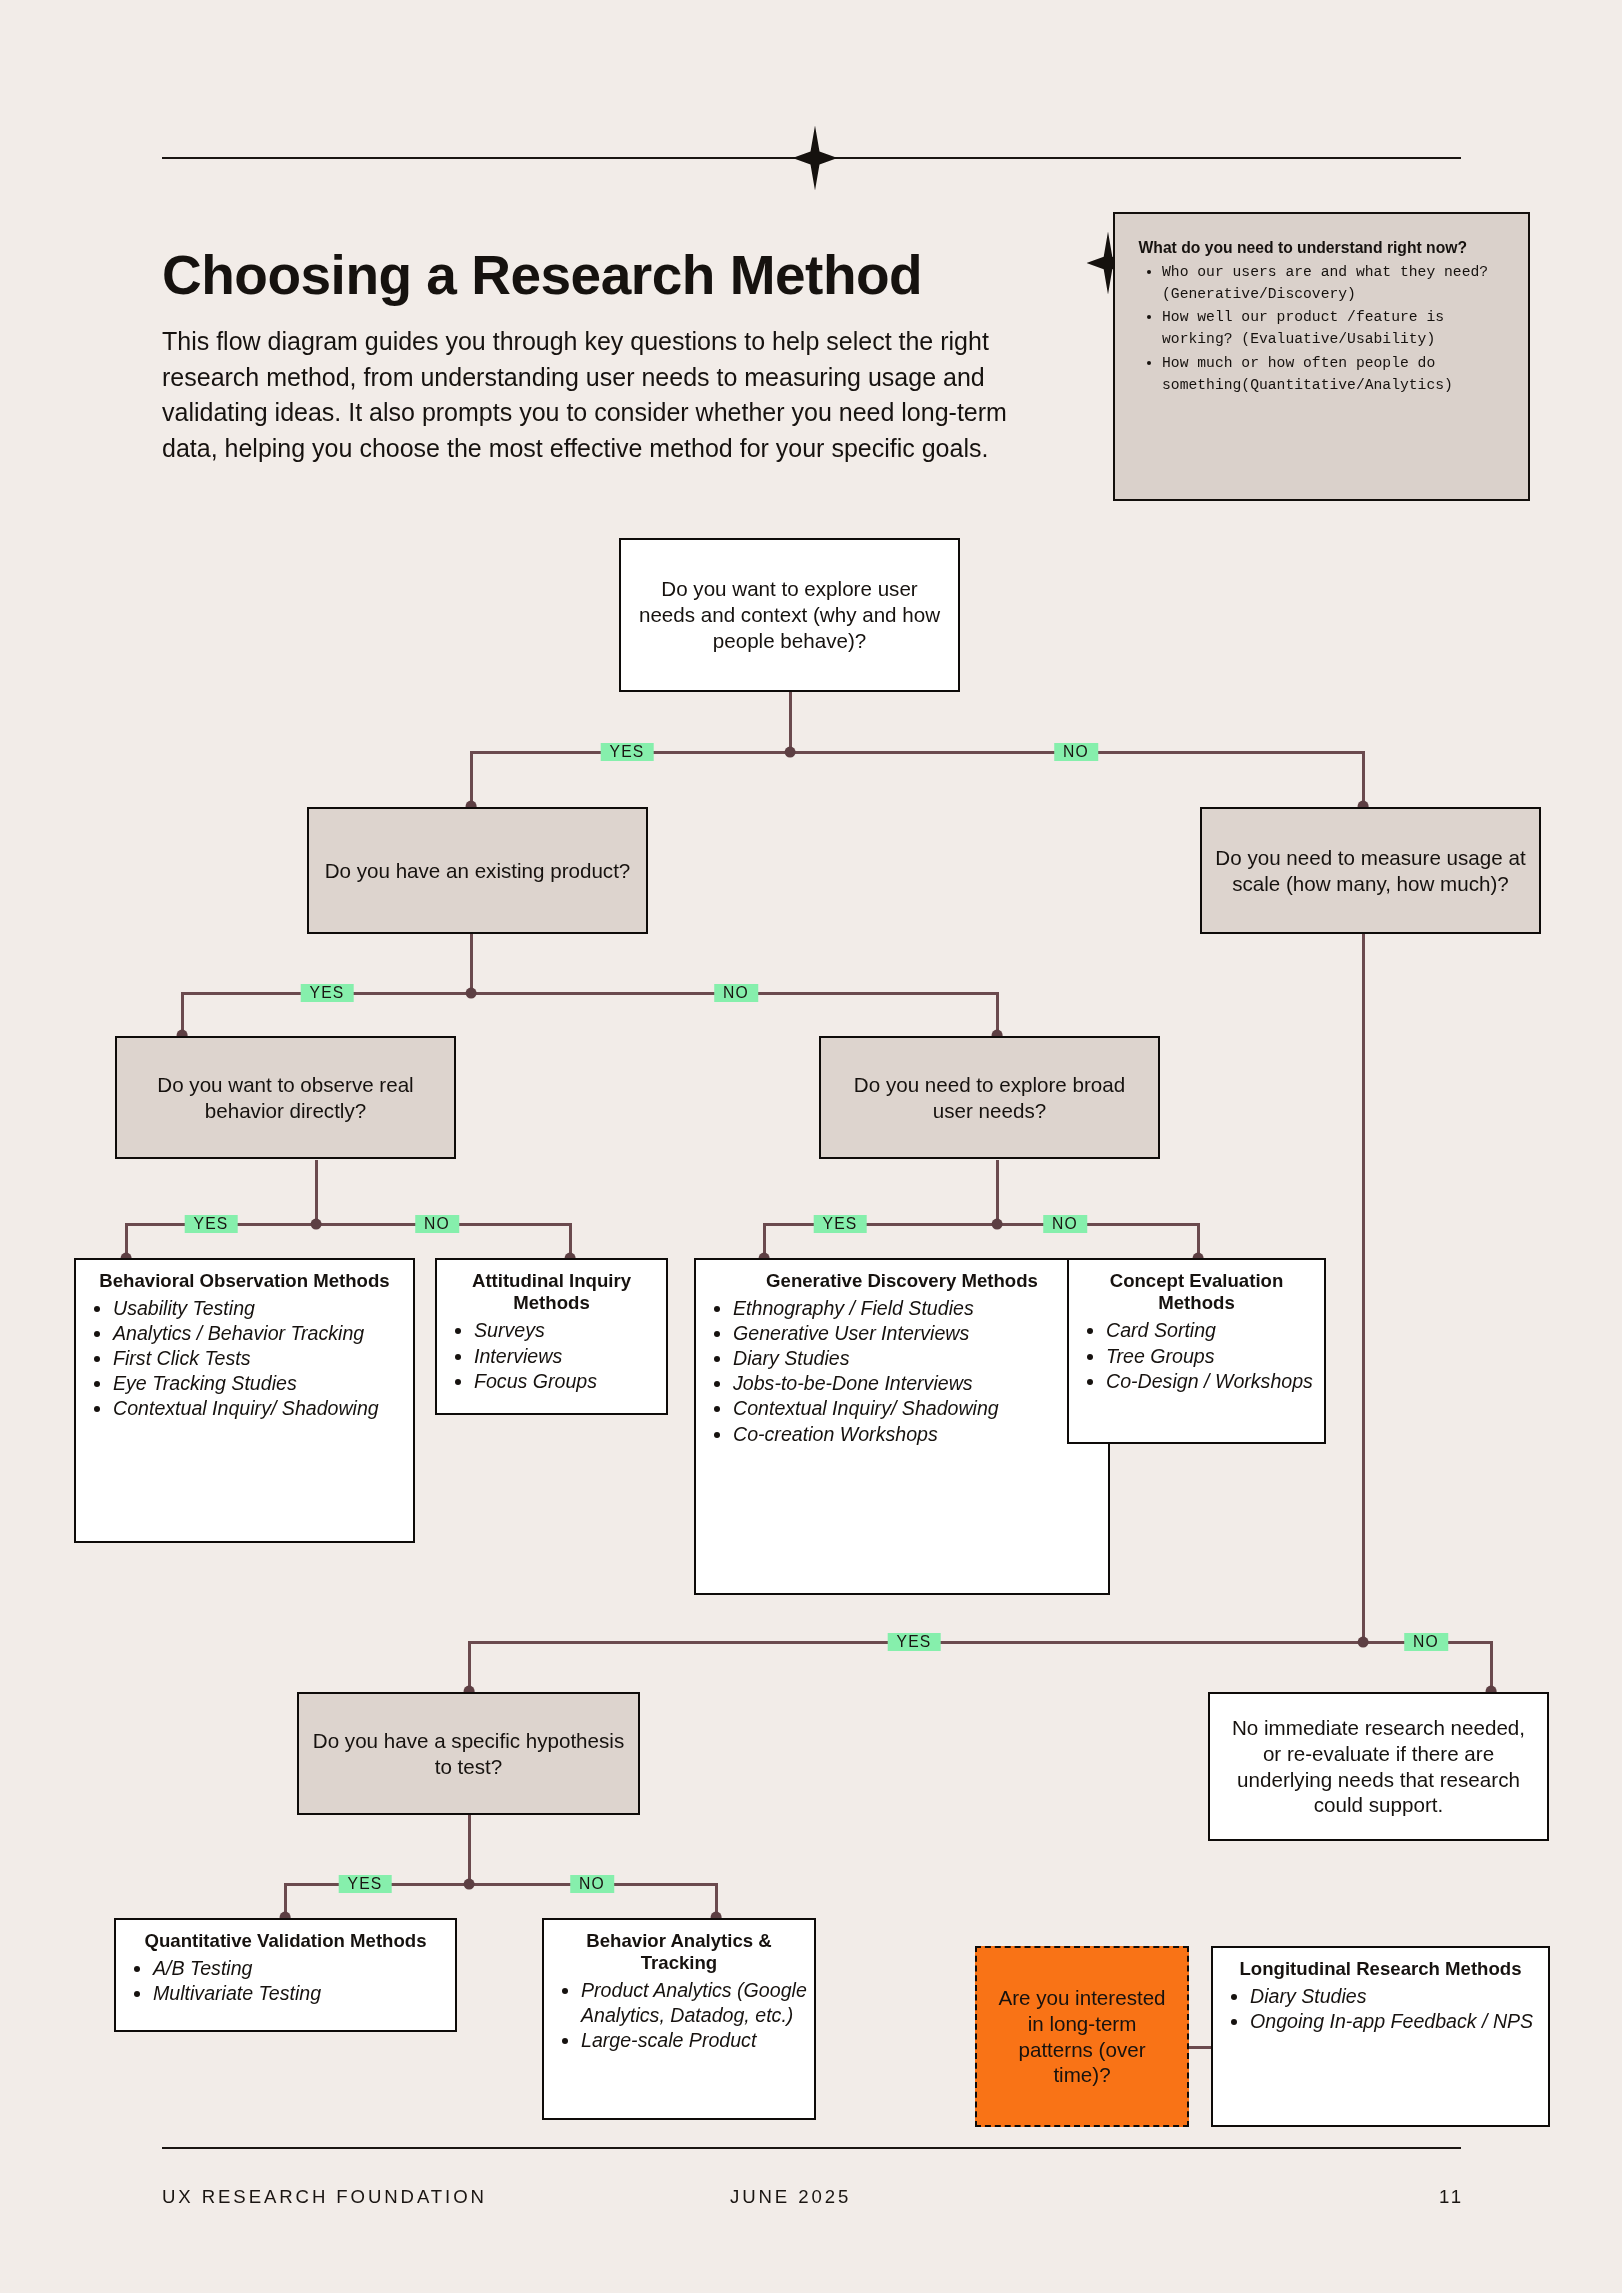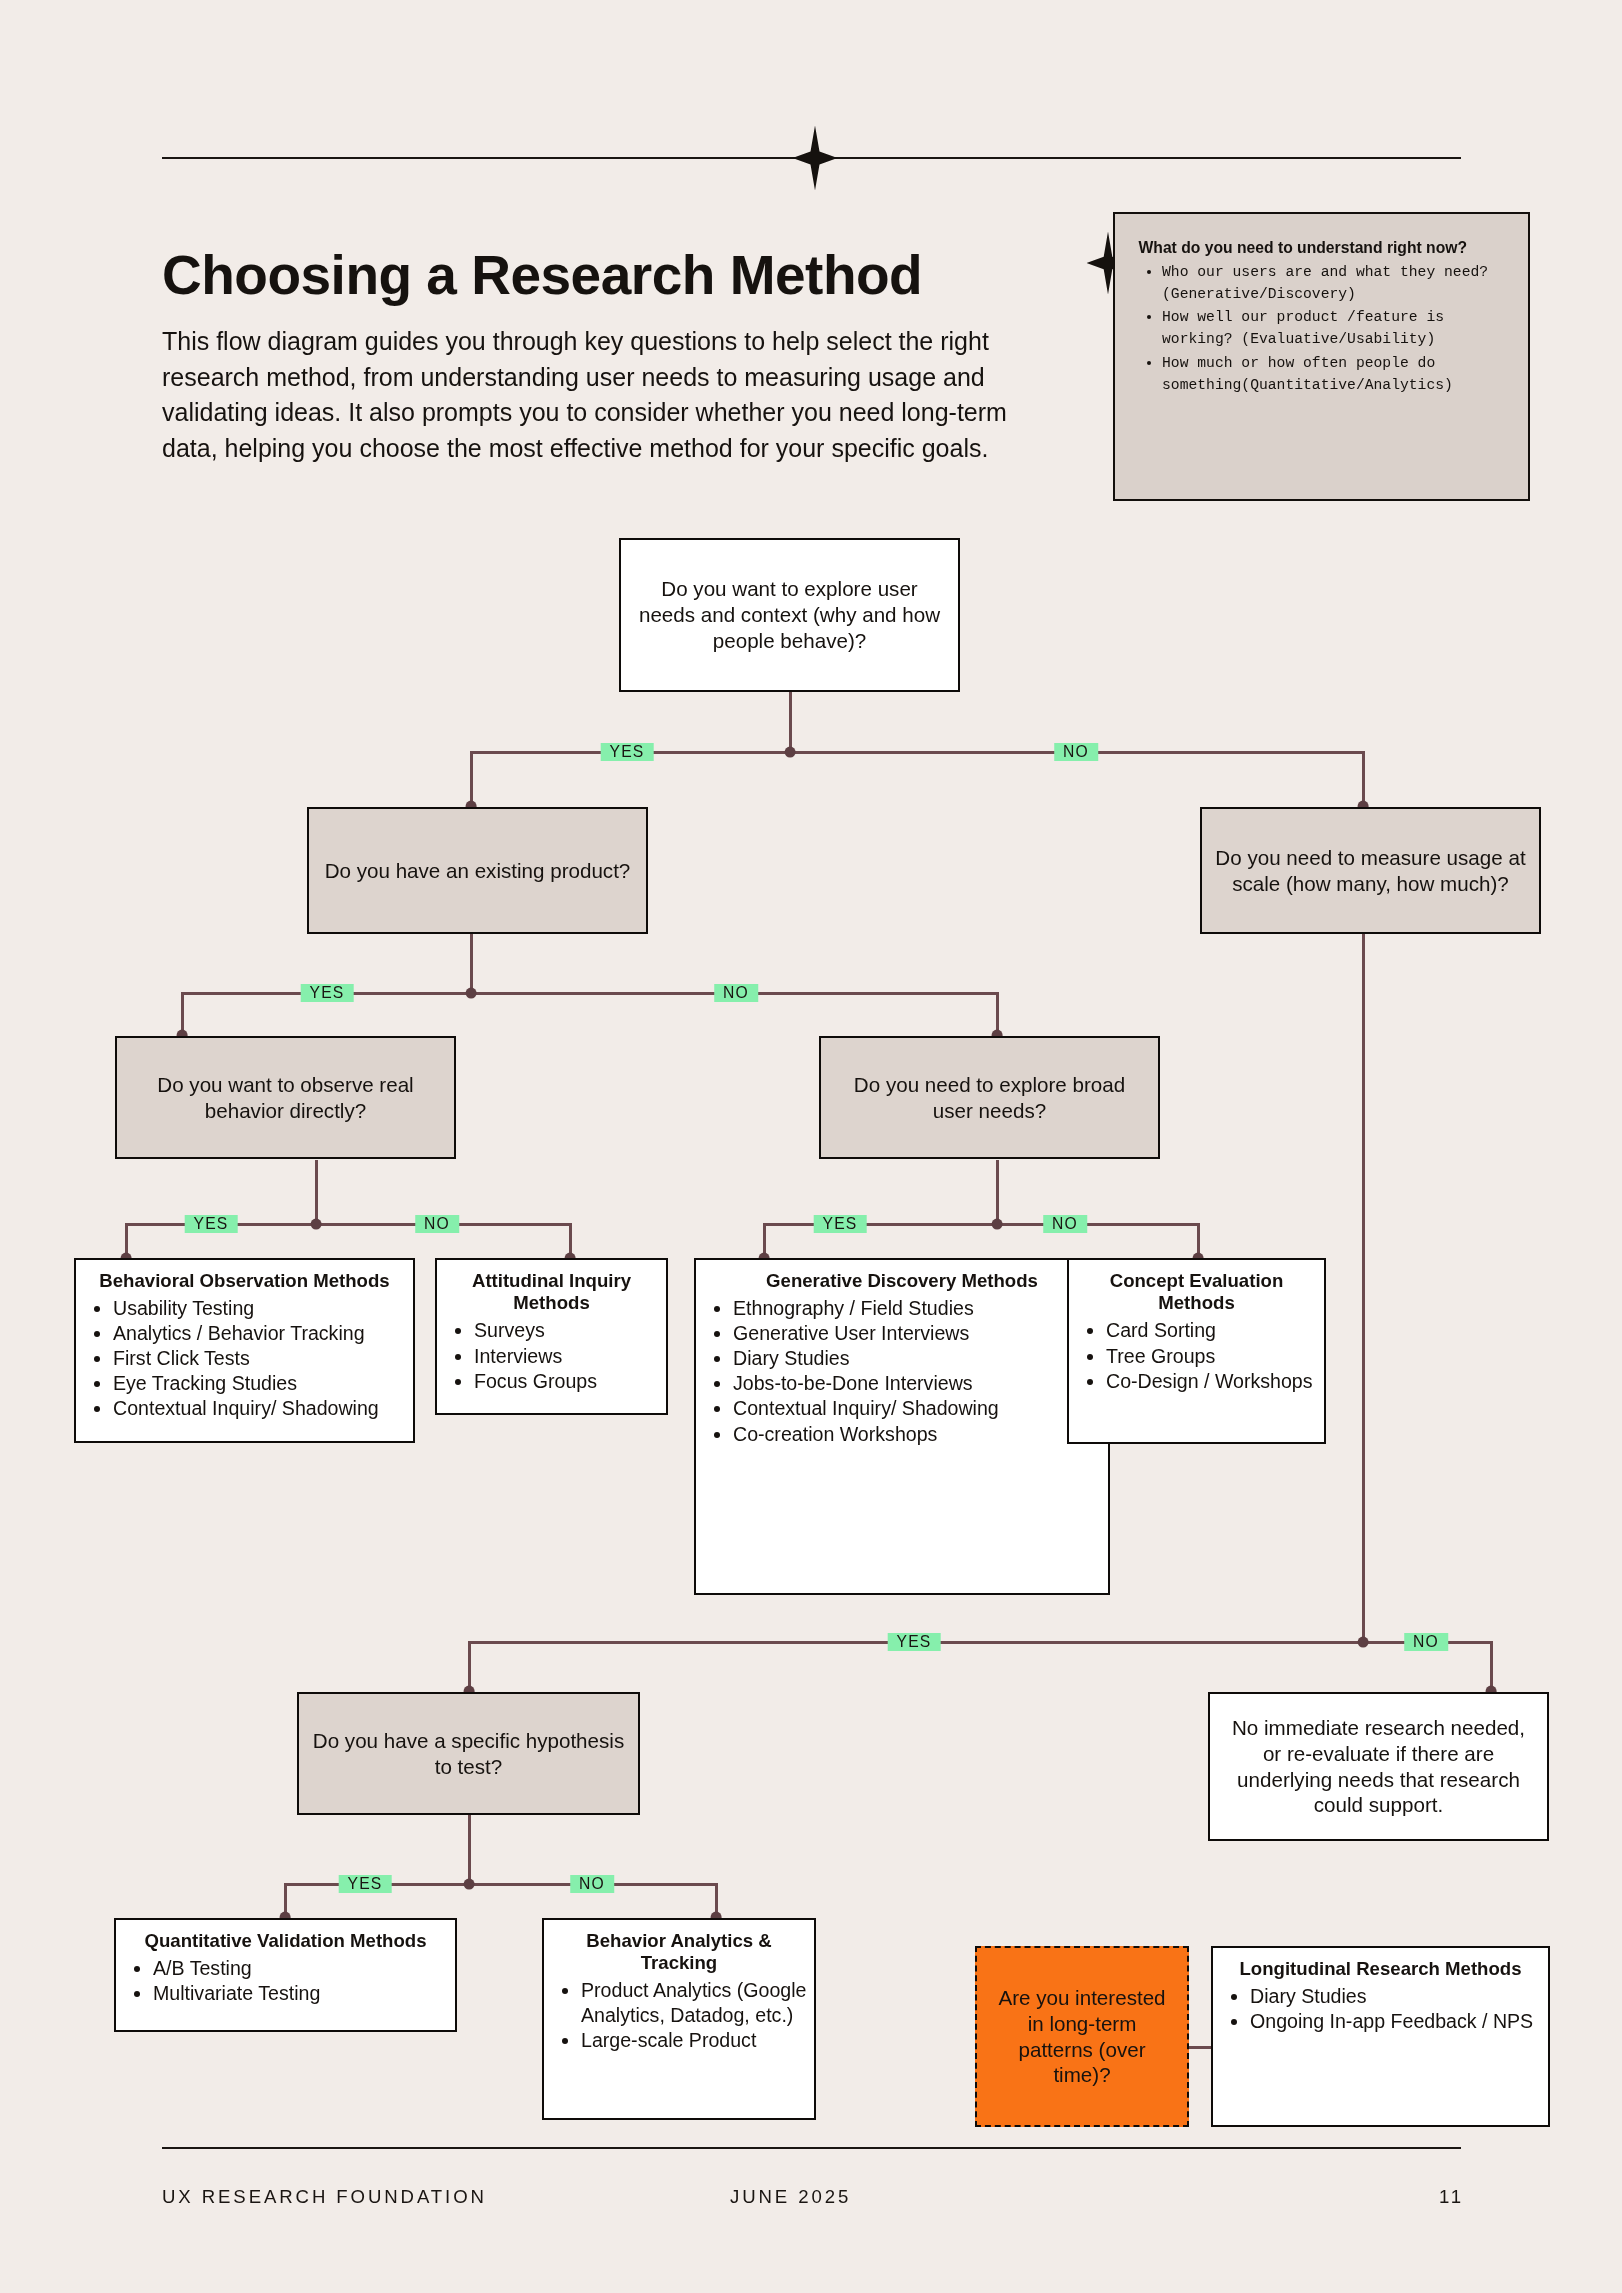--- a/index.html
+++ b/index.html
@@ -189,7 +189,7 @@
     <div class="qt">Do you need to explore broad user needs?</div>
   </div>
 
-  <div class="node out" style="left:74px;top:1258px;width:341px;height:185px;">
+  <div class="node out" style="left:74px;top:1258px;width:341px;height:285px;">
     <h5>Behavioral Observation Methods</h5>
     <ul>
       <li>Usability Testing</li>

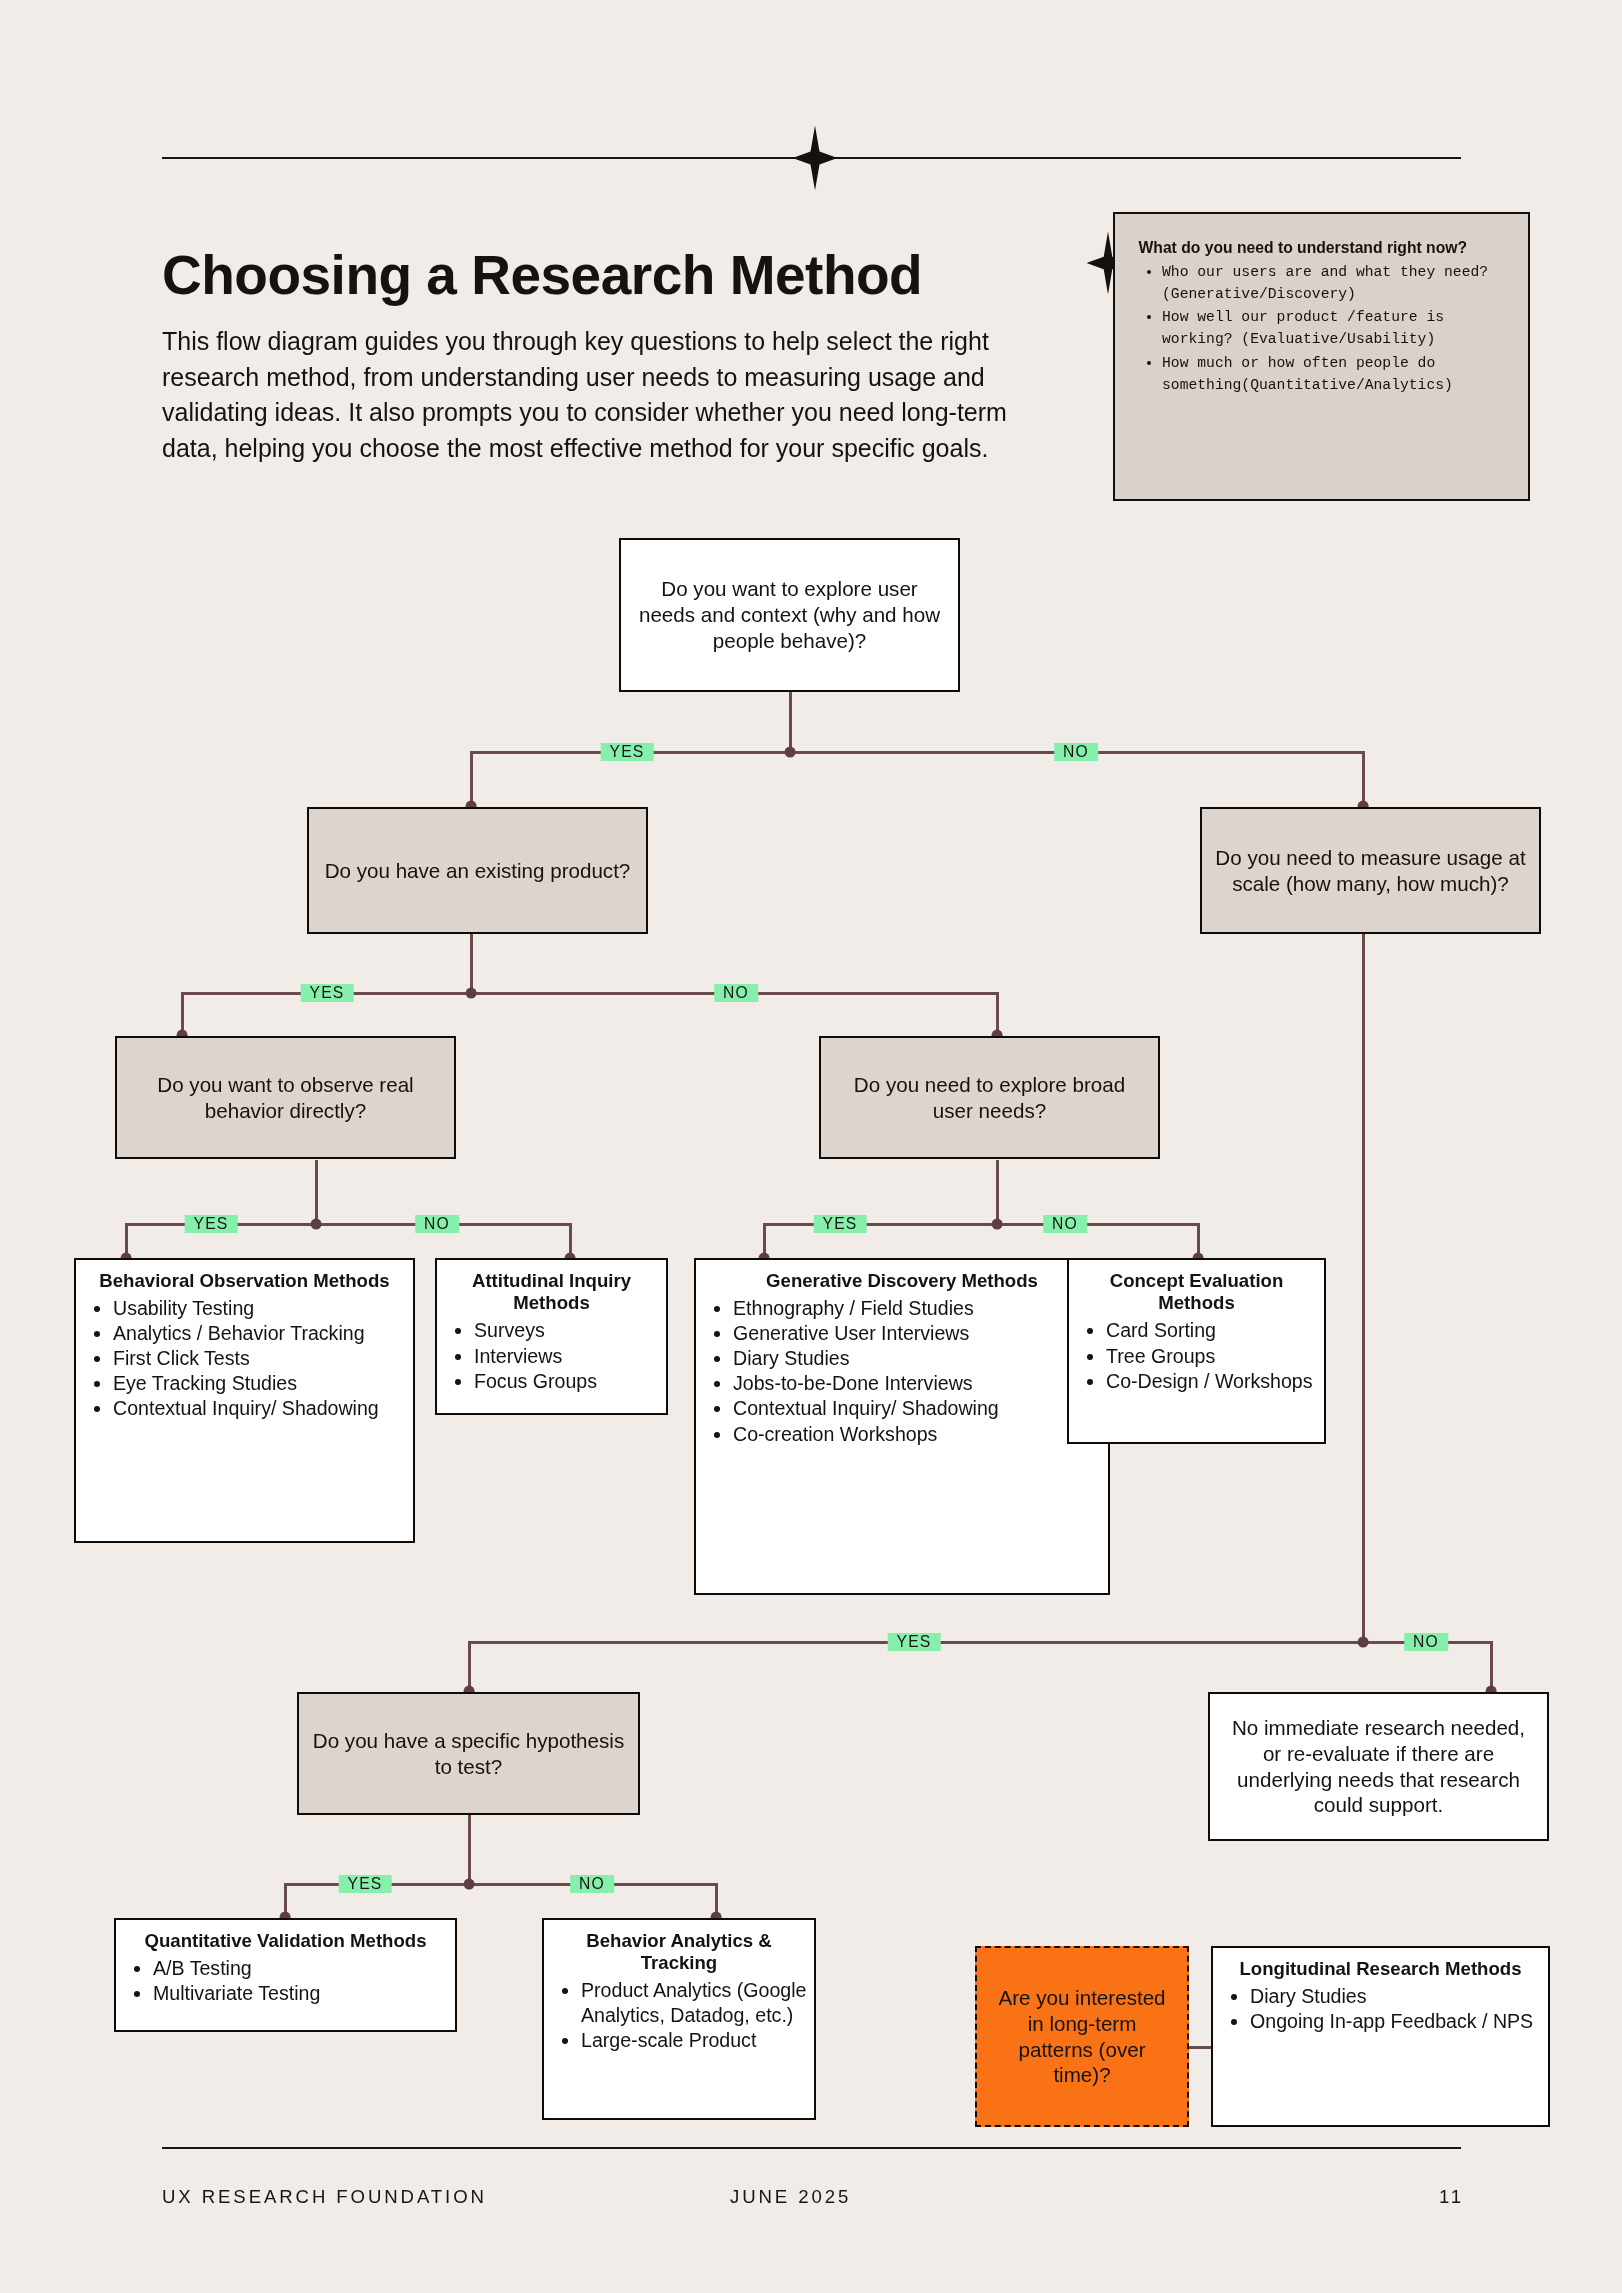--- a/index.html
+++ b/index.html
@@ -65,7 +65,7 @@
     margin:9.8px 0 2px 0;font-size:18.6px;font-weight:700;text-align:center;
     line-height:1.2;padding:0 7.8px;
   }
-  .node ul{margin:2px 0 7.8px 0;padding-left:37px;}
+  .node ul{margin:2px 0 7.8px 0;padding-left:37px;font-style:italic;}
   .node li{font-size:19.6px;line-height:1.23;margin-bottom:1px;}
 
   

